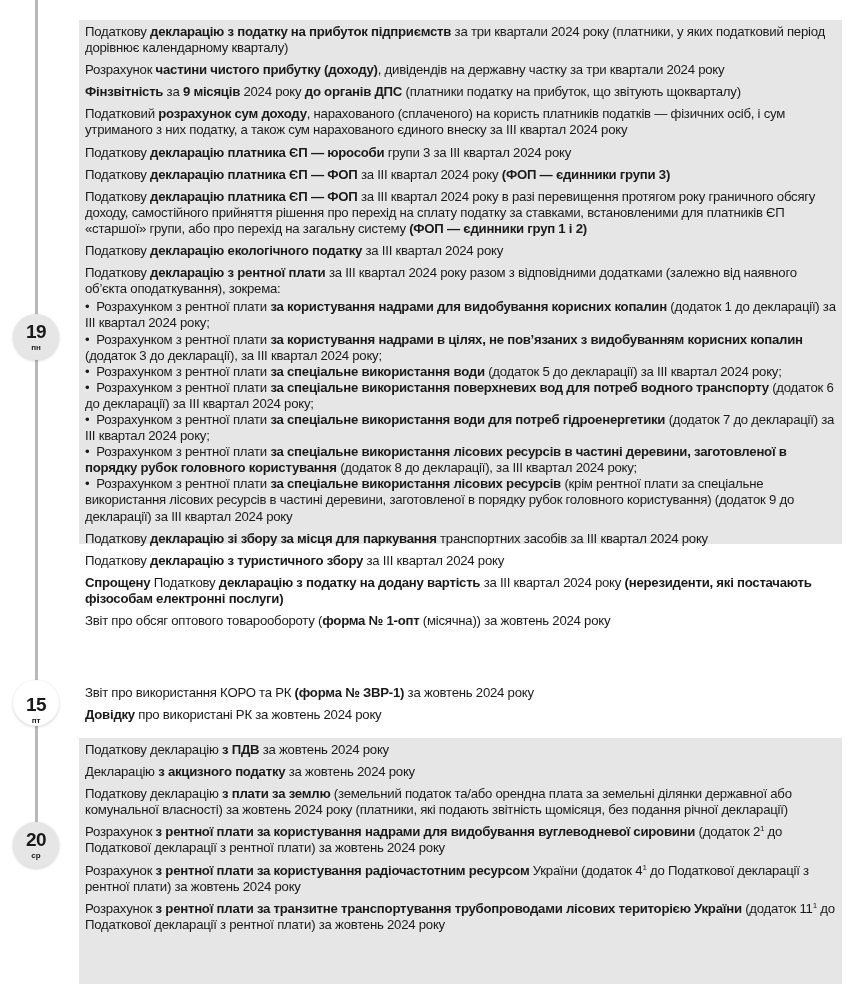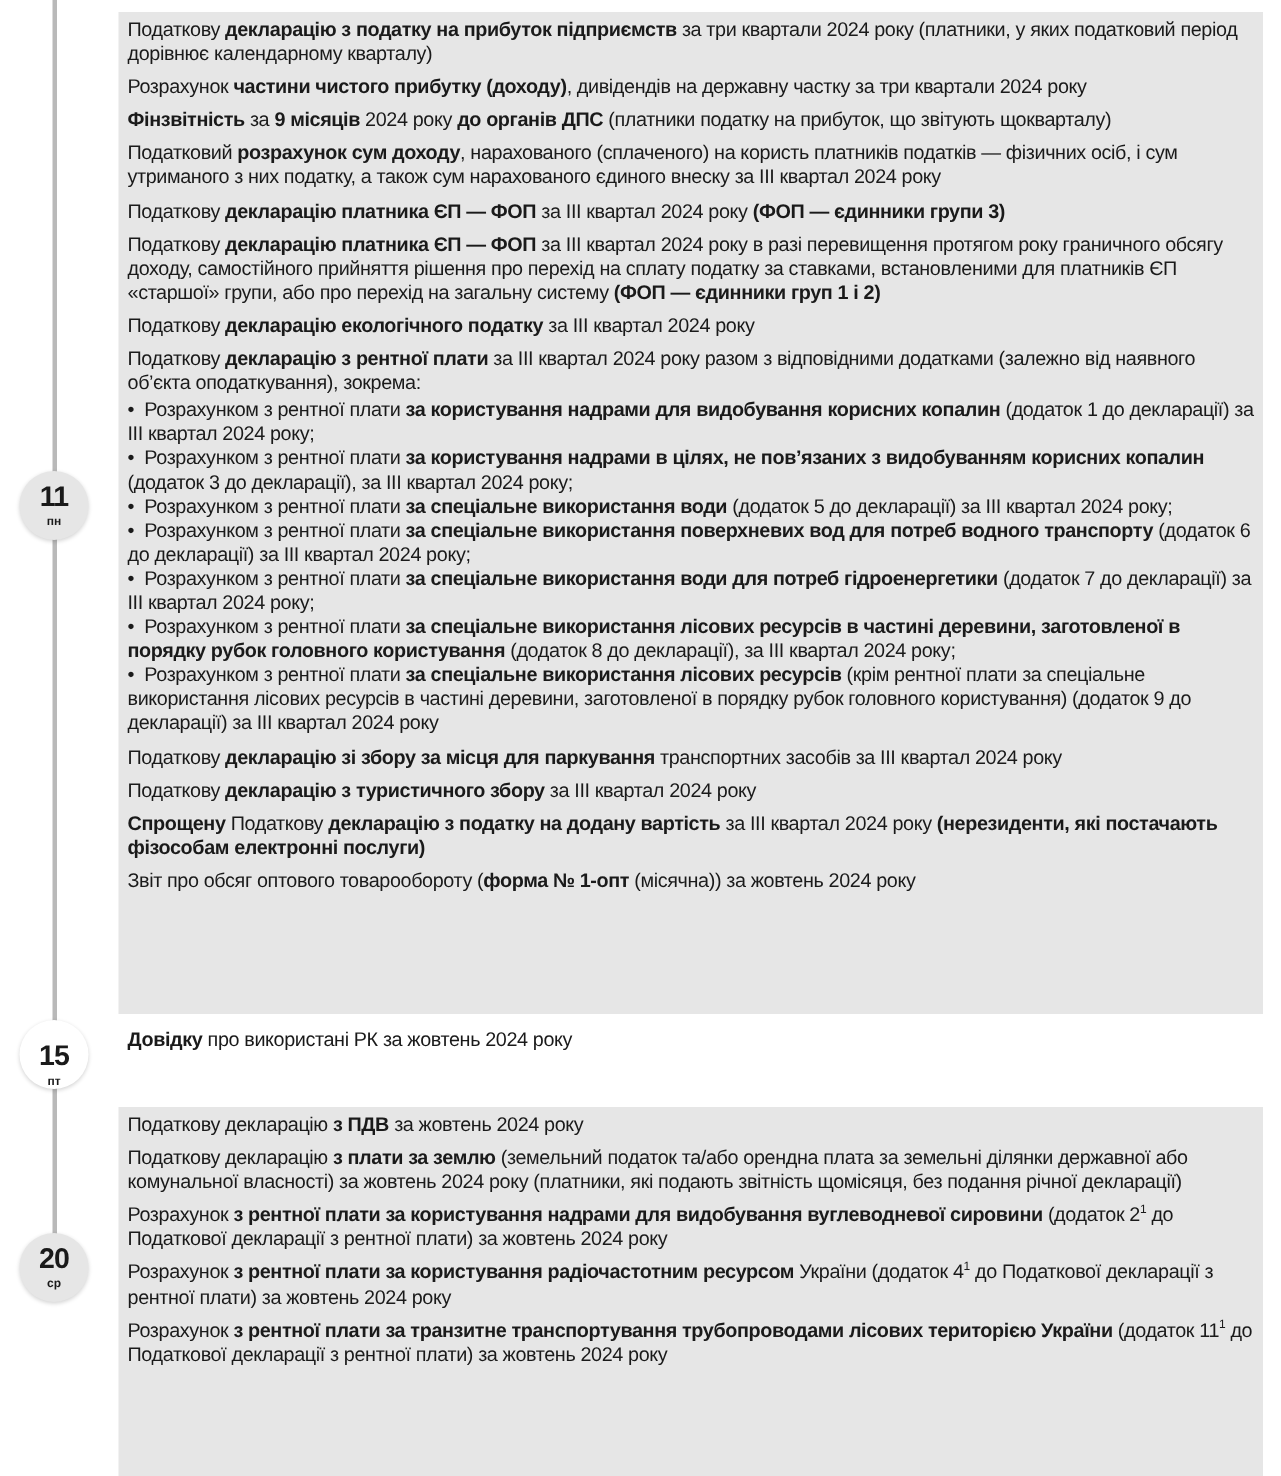--- a/index.html
+++ b/index.html
@@ -39,7 +39,7 @@
   <span class="day-wd">ср</span>
 </div>
 
-<div class="section gray" style="top:8px; height:668px;">
+<div class="section gray" style="top:20px; height:524px;">
   <p class="entry"><span>Податкову </span><b>декларацію з податку на прибуток підприємств</b><span> за три квартали 2024 року (платники, у яких податковий період дорівнює календарному кварталу)</span></p>
   <p class="entry"><span>Розрахунок </span><b>частини чистого прибутку (доходу)</b><span>, дивідендів на державну частку за три квартали 2024 року</span></p>
   <p class="entry"><b>Фінзвітність</b><span> за </span><b>9 місяців</b><span> 2024 року </span><b>до органів ДПС</b><span> (платники податку на прибуток, що звітують щокварталу)</span></p>

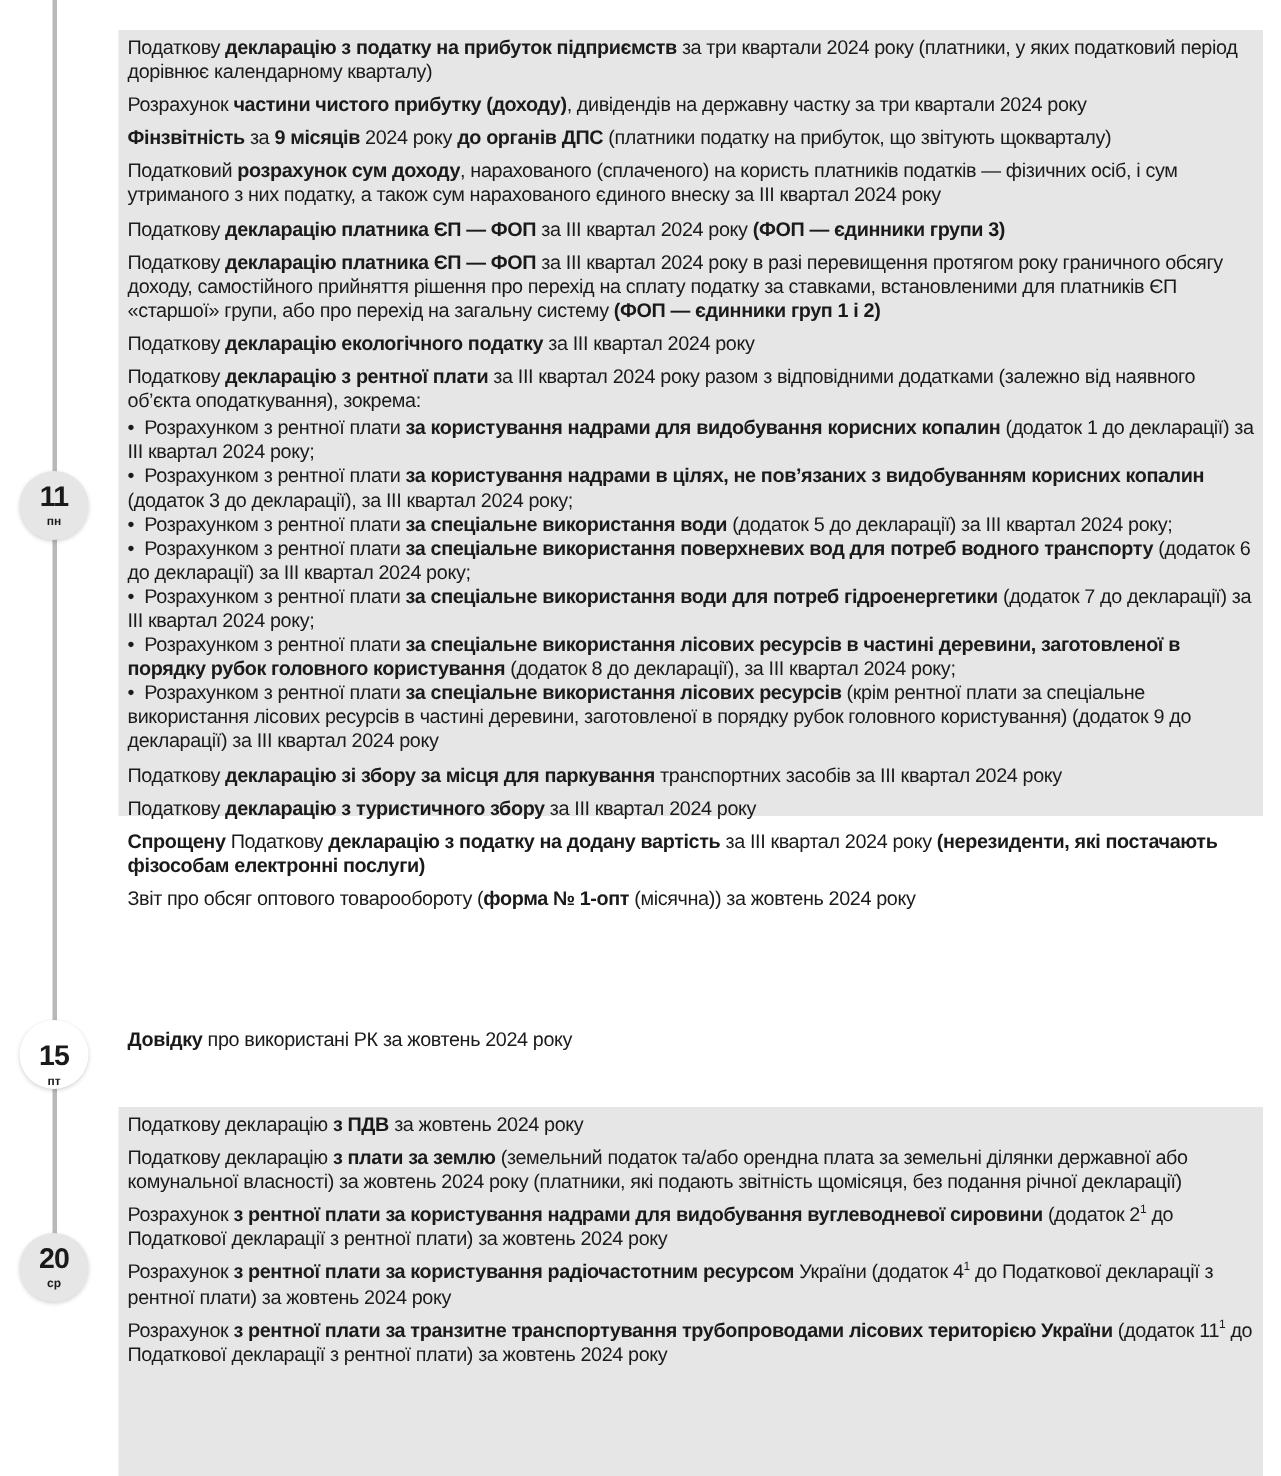--- a/index.html
+++ b/index.html
@@ -44,6 +44,7 @@
   <p class="entry"><span>Розрахунок </span><b>частини чистого прибутку (доходу)</b><span>, дивідендів на державну частку за три квартали 2024 року</span></p>
   <p class="entry"><b>Фінзвітність</b><span> за </span><b>9 місяців</b><span> 2024 року </span><b>до органів ДПС</b><span> (платники податку на прибуток, що звітують щокварталу)</span></p>
   <p class="entry"><span>Податковий </span><b>розрахунок сум доходу</b><span>, нарахованого (сплаченого) на користь платників податків — фізичних осіб, і сум утриманого з них податку, а також сум нарахованого єдиного внеску за III квартал 2024 року</span></p>
+  <p class="entry"><span>Податкову </span><b>декларацію платника ЄП — юрособи</b><span> групи 3 за III квартал 2024 року</span></p>
   <p class="entry"><span>Податкову </span><b>декларацію платника ЄП — ФОП</b><span> за III квартал 2024 року </span><b>(ФОП — єдинники групи 3)</b></p>
   <p class="entry"><span>Податкову </span><b>декларацію платника ЄП — ФОП</b><span> за III квартал 2024 року в разі перевищення протягом року граничного обсягу доходу, самостійного прийняття рішення про перехід на сплату податку за ставками, встановленими для платників ЄП «старшої» групи, або про перехід на загальну систему </span><b>(ФОП — єдинники груп 1 і 2)</b></p>
   <p class="entry"><span>Податкову </span><b>декларацію екологічного податку</b><span> за III квартал 2024 року</span></p>

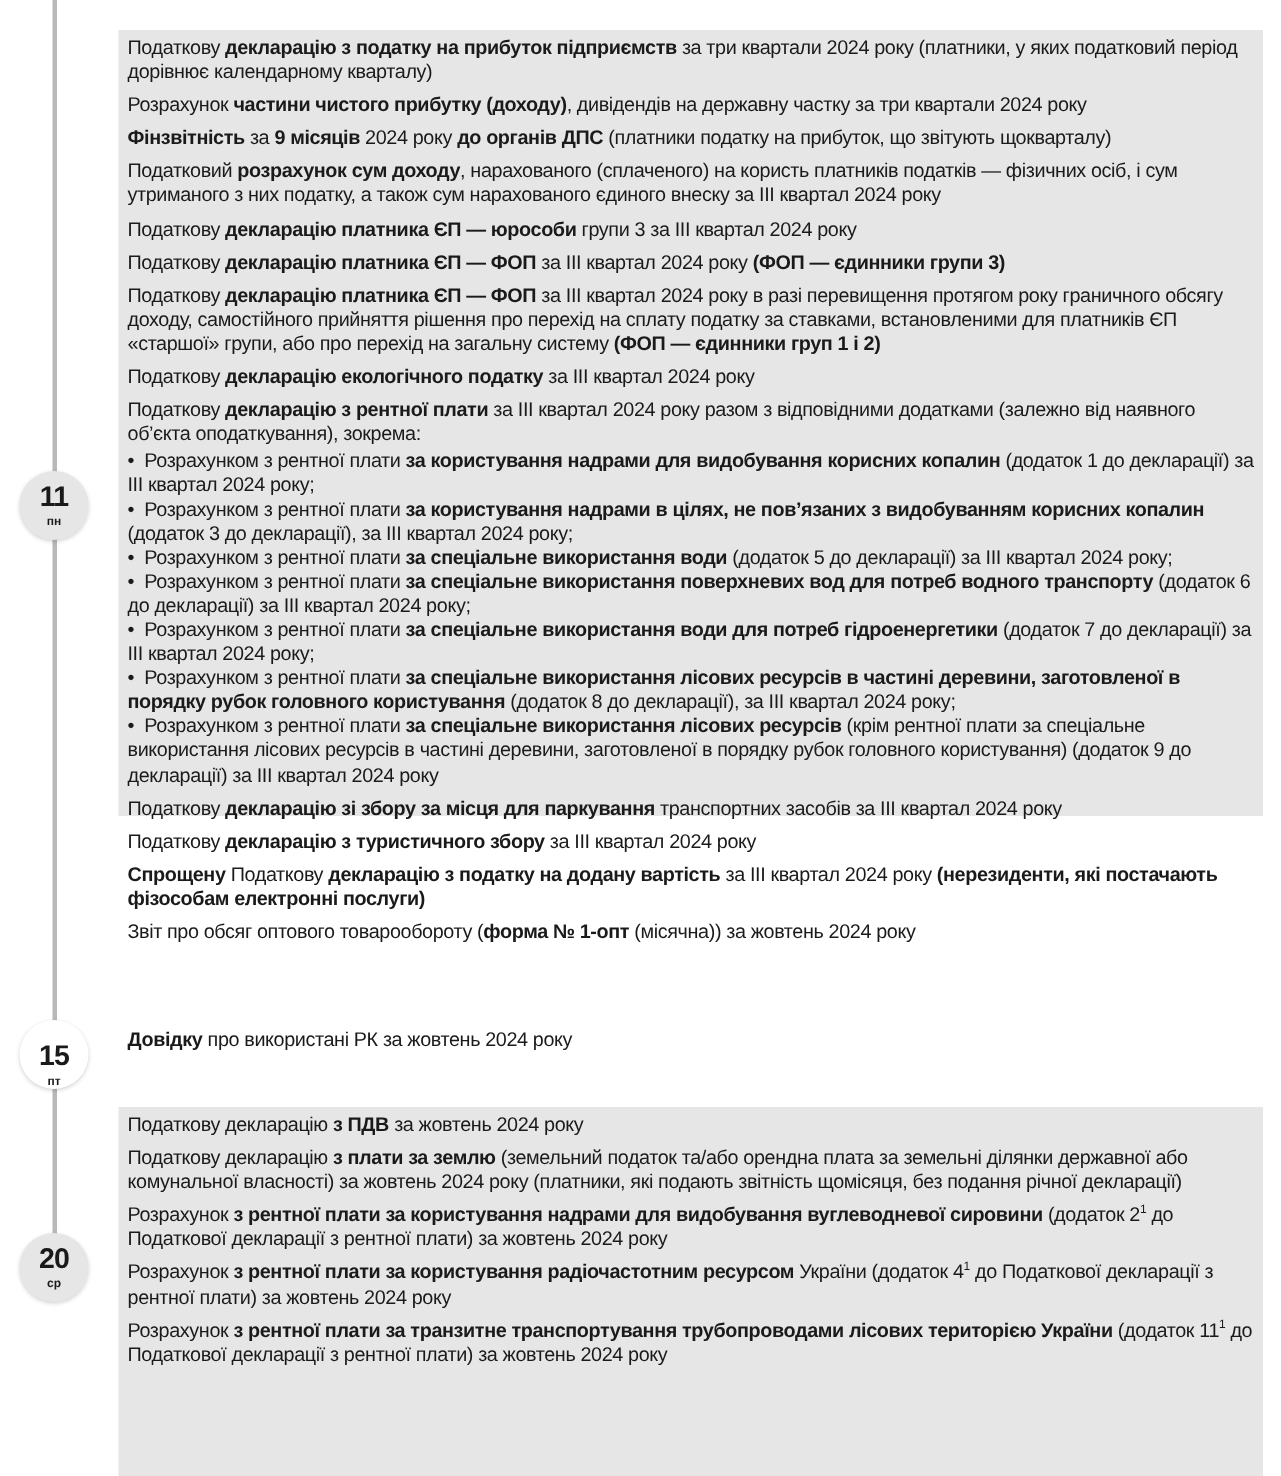--- a/index.html
+++ b/index.html
@@ -27,7 +27,7 @@
 <div class="timeline-line" style="top:0; height:830px;"></div>
 
 <div class="day-badge gray" style="top:314px;">
-  <span class="day-num">11</span>
+  <span class="day-num">19</span>
   <span class="day-wd">пн</span>
 </div>
 <div class="day-badge white" style="top:680px;">

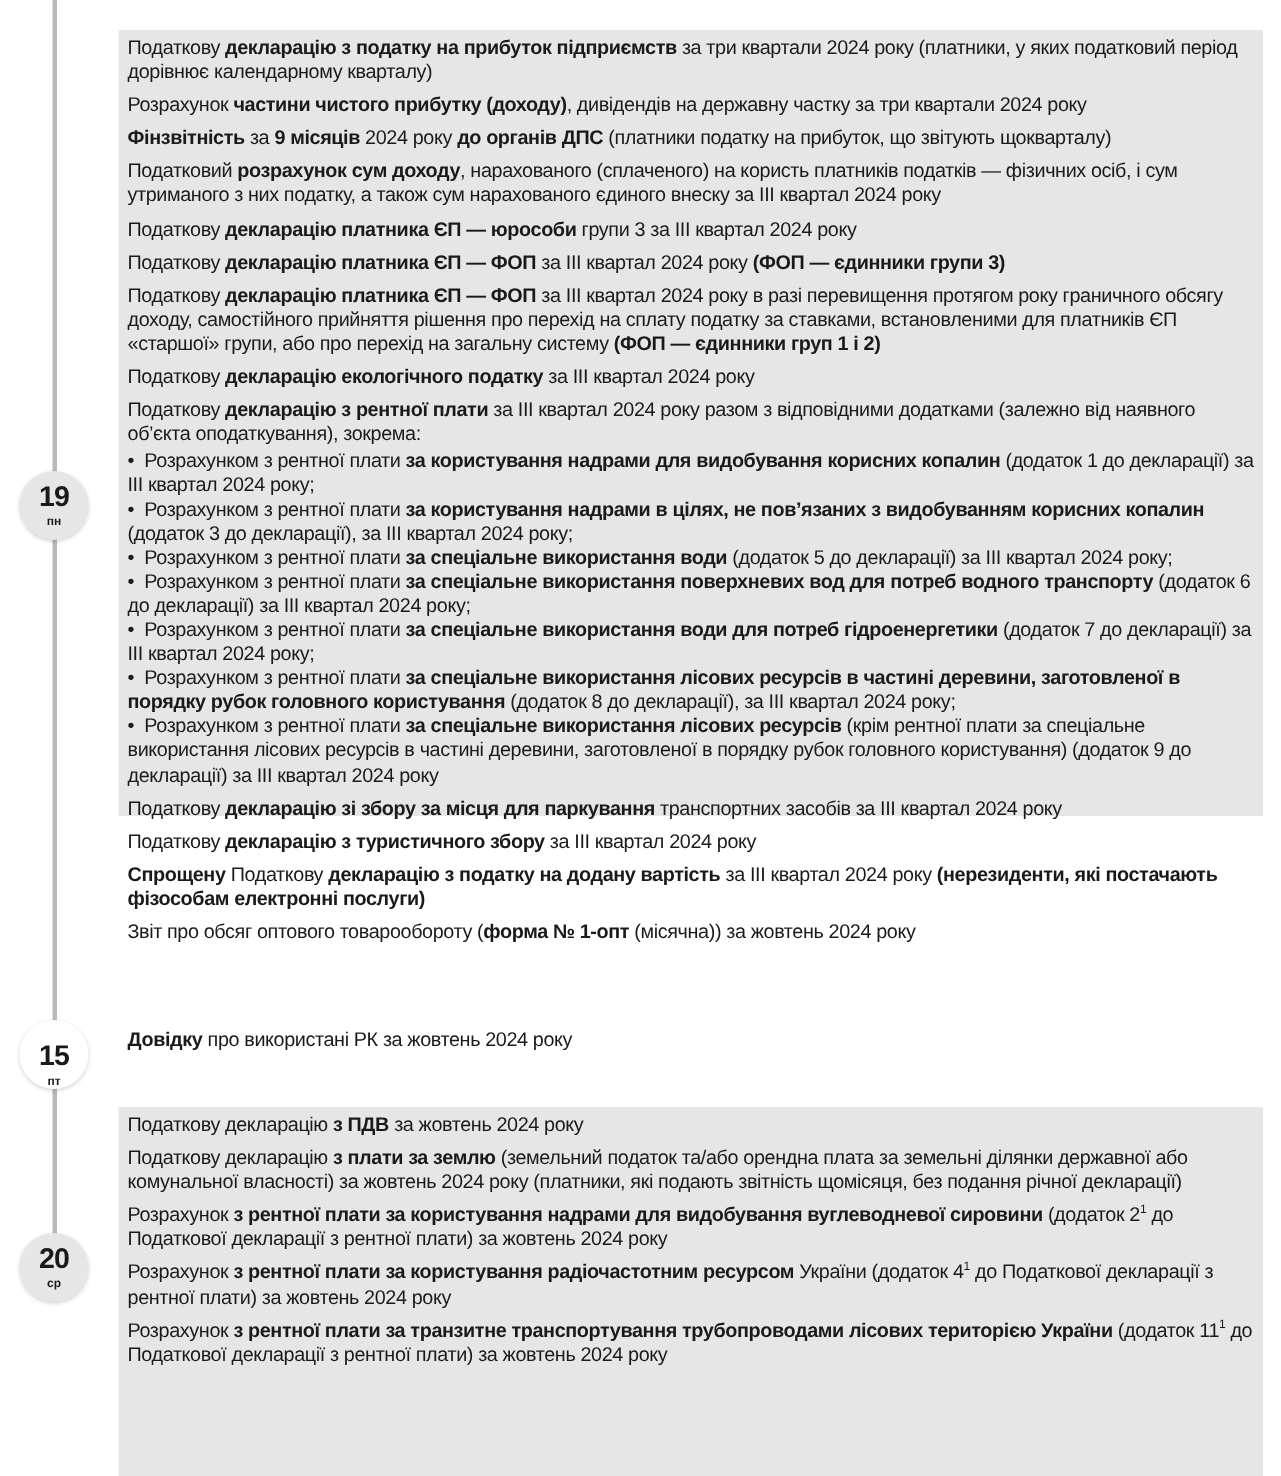--- a/index.html
+++ b/index.html
@@ -65,6 +65,7 @@
 </div>
 
 <div class="section" style="top:681px; height:52px;">
+  <p class="entry"><span>Звіт про використання КОРО та РК </span><b>(форма № ЗВР-1)</b><span> за жовтень 2024 року</span></p>
   <p class="entry"><b>Довідку</b><span> про використані РК за жовтень 2024 року</span></p>
 </div>
 

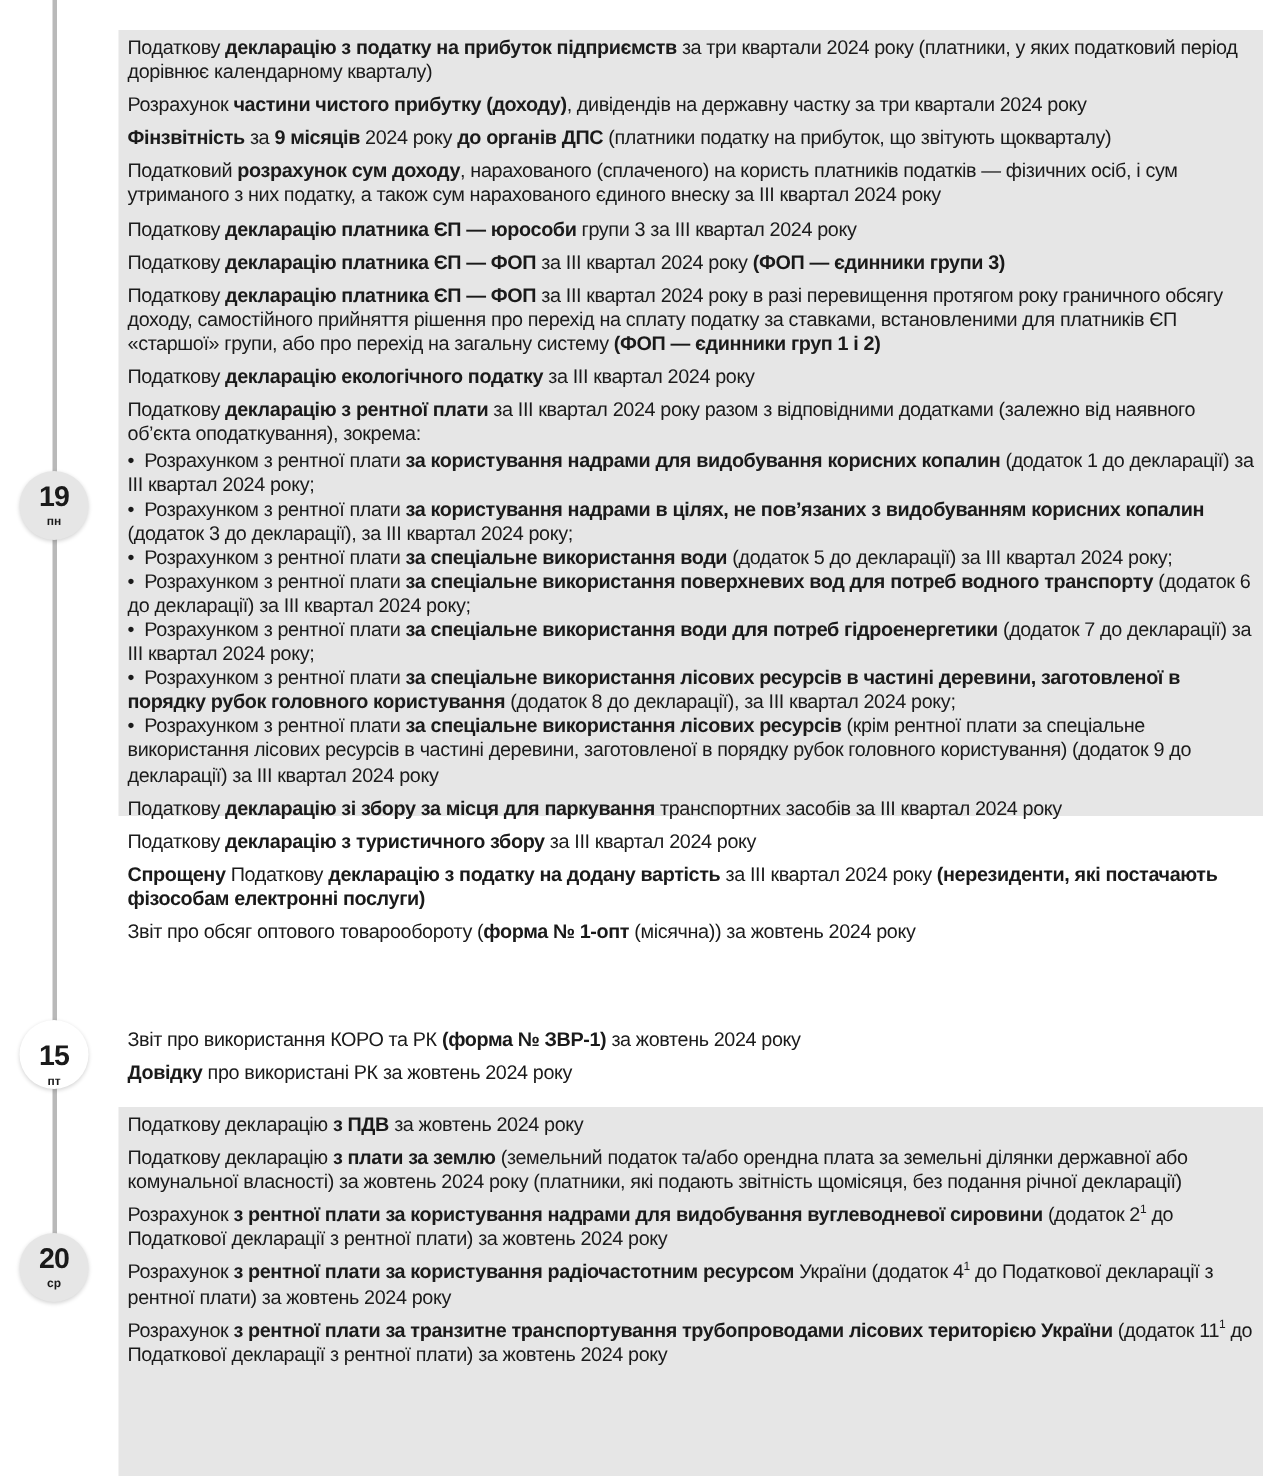--- a/index.html
+++ b/index.html
@@ -71,6 +71,7 @@
 
 <div class="section gray" style="top:738px; height:254px;">
   <p class="entry"><span>Податкову декларацію </span><b>з ПДВ</b><span> за жовтень 2024 року</span></p>
+  <p class="entry"><span>Декларацію </span><b>з акцизного податку</b><span> за жовтень 2024 року</span></p>
   <p class="entry"><span>Податкову декларацію </span><b>з плати за землю</b><span> (земельний податок та/або орендна плата за земельні ділянки державної або комунальної власності) за жовтень 2024 року (платники, які подають звітність щомісяця, без подання річної декларації)</span></p>
   <p class="entry"><span>Розрахунок </span><b>з рентної плати за користування надрами для видобування вуглеводневої сировини</b><span> (додаток 2</span><sup>1</sup><span> до Податкової декларації з рентної плати) за жовтень 2024 року</span></p>
   <p class="entry"><span>Розрахунок </span><b>з рентної плати за користування радіочастотним ресурсом</b><span> України (додаток 4</span><sup>1</sup><span> до Податкової декларації з рентної плати) за жовтень 2024 року</span></p>

